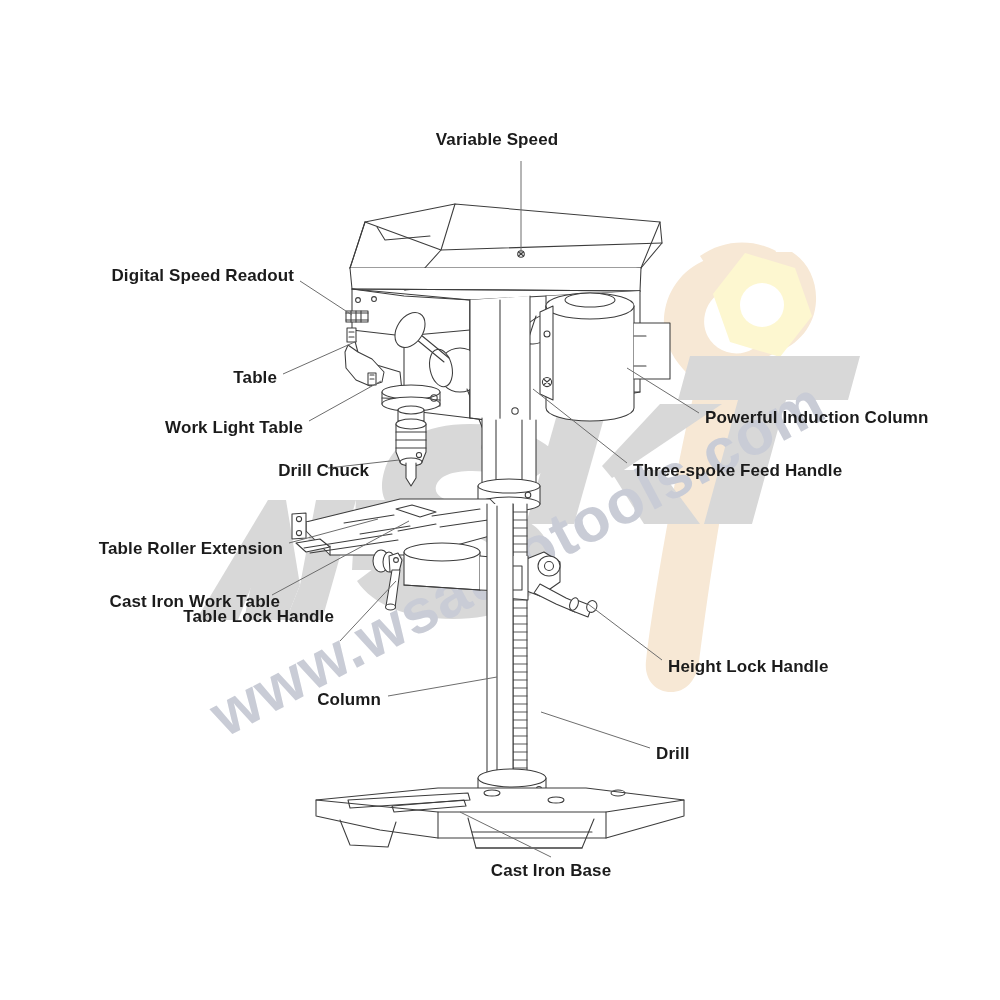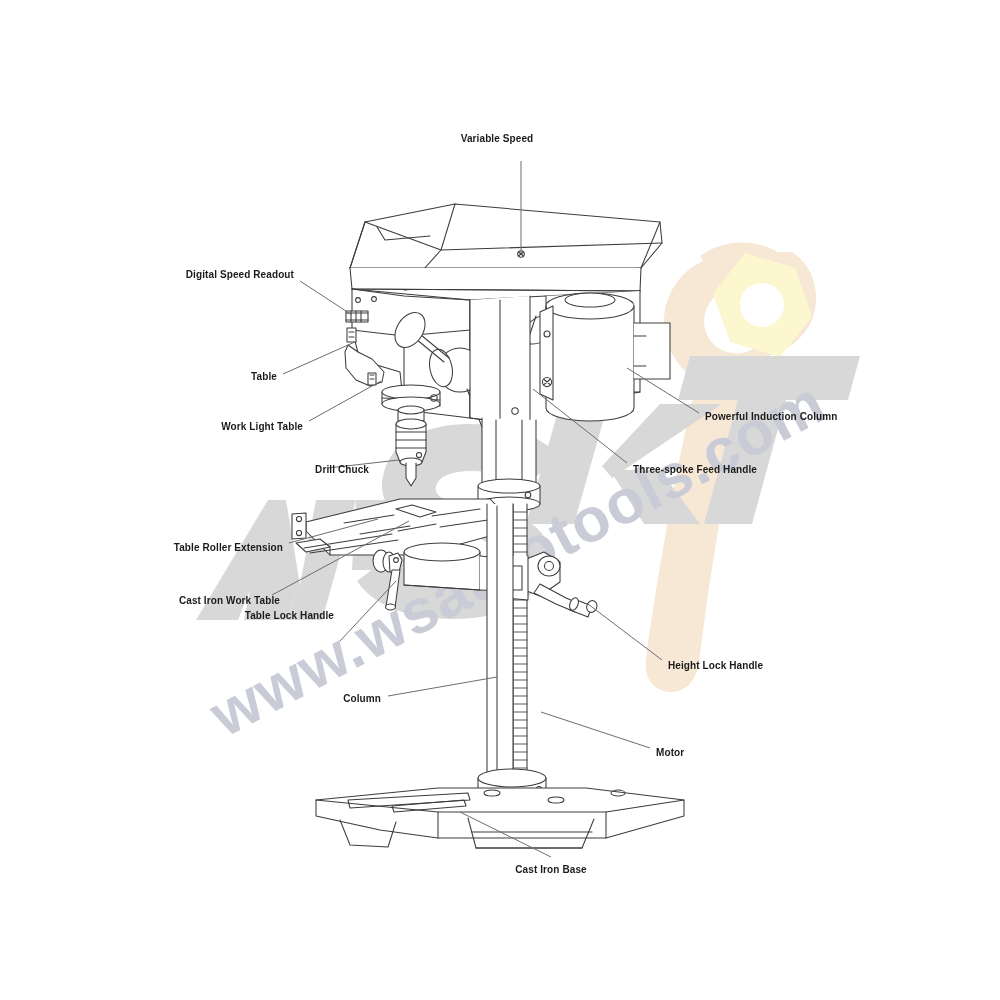--- a/index.html
+++ b/index.html
@@ -8,7 +8,7 @@
   #stage{position:relative;width:1000px;height:1000px;background:#fff;}
   #stage svg.layer{position:absolute;left:0;top:0;width:1000px;height:1000px;}
   .label{position:absolute;white-space:nowrap;font-weight:700;
-         font-size:10px;color:#1b1b1b;letter-spacing:.1px;line-height:1;}
+         font-size:17px;color:#1b1b1b;letter-spacing:.1px;line-height:1;}
   .label.right{transform:translate(0,-50%);}
   .label.left{transform:translate(-100%,-50%);}
   .label.center{transform:translate(-50%,-50%);}

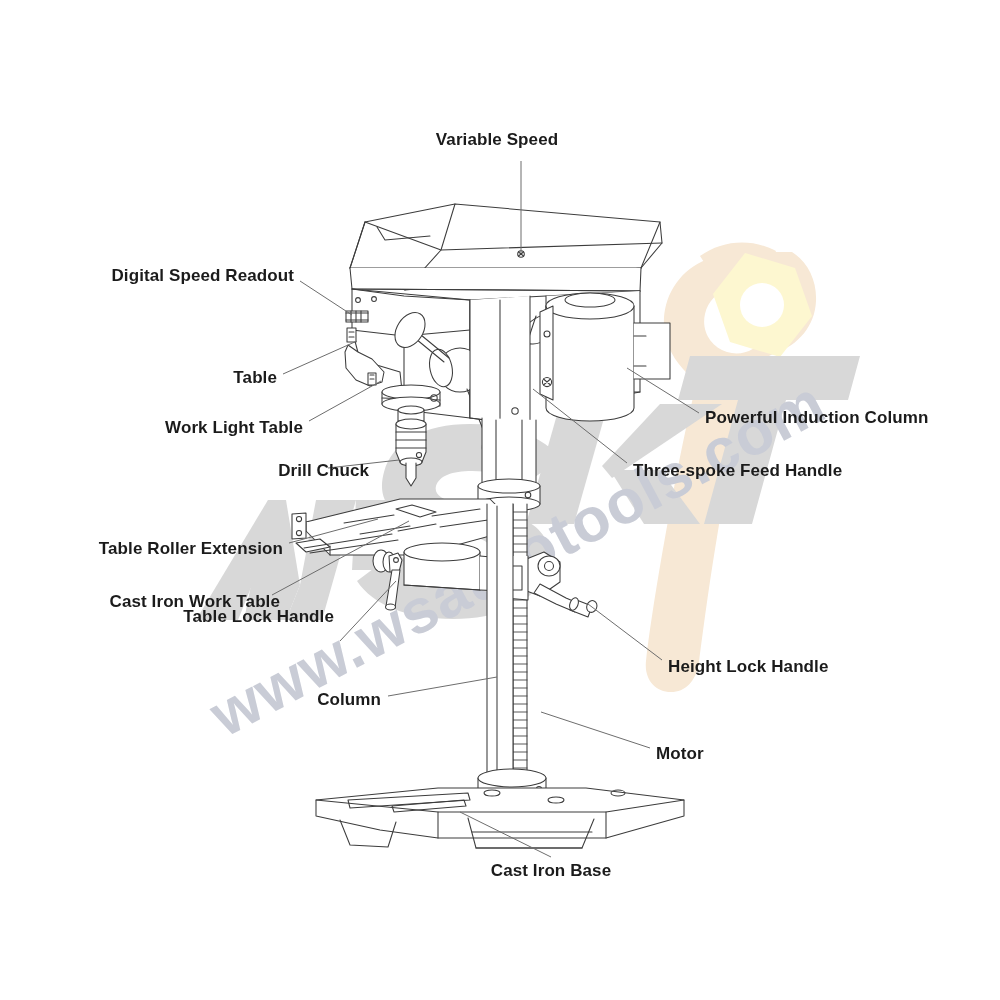--- a/index.html
+++ b/index.html
@@ -310,7 +310,7 @@
       <div class="label right" style="left: 705px; top: 417px;">Powerful Induction Column</div>
       <div class="label right" style="left: 633px; top: 470px;">Three-spoke Feed Handle</div>
       <div class="label right" style="left: 668px; top: 666px;">Height Lock Handle</div>
-      <div class="label right" style="left: 656px; top: 753px;">Motor</div>
+      <div class="label right" style="left: 656px; top: 753px;">Drill</div>
       <div class="label center" style="left: 551px; top: 870px;">Cast Iron Base</div>
     </div>
 

